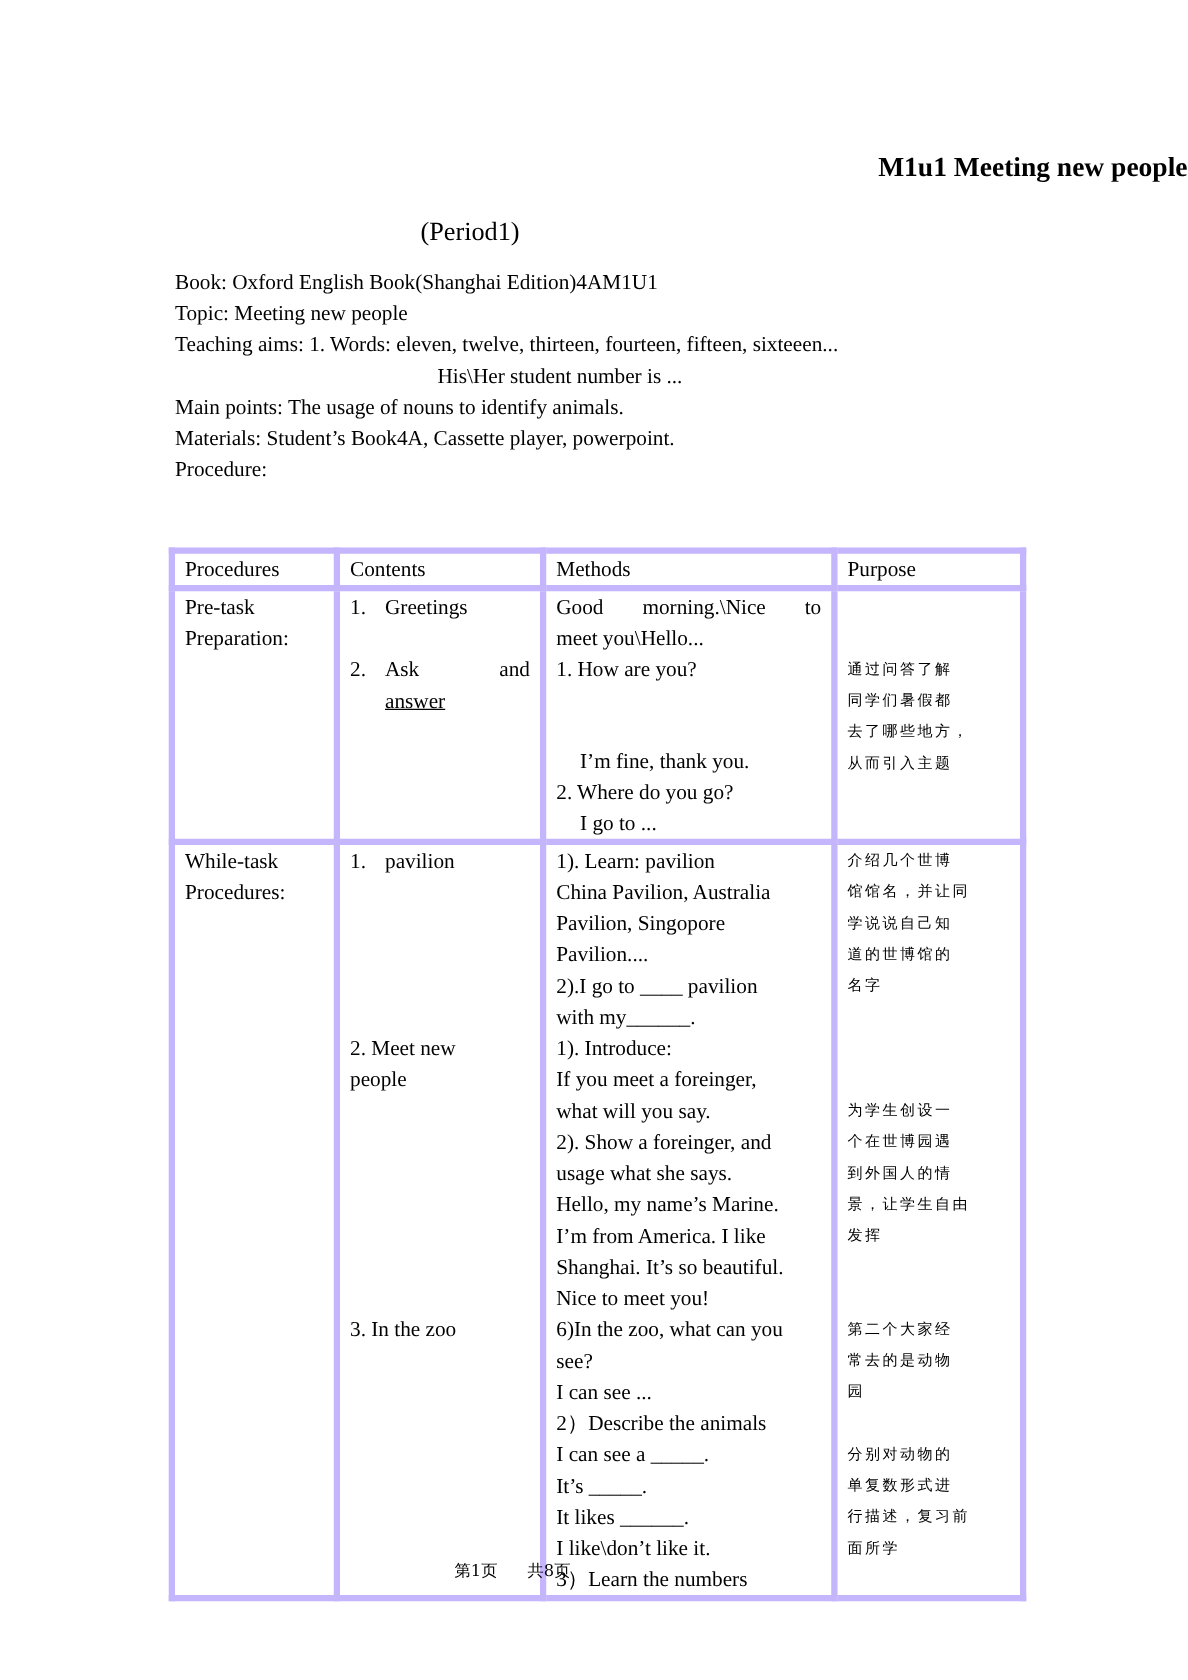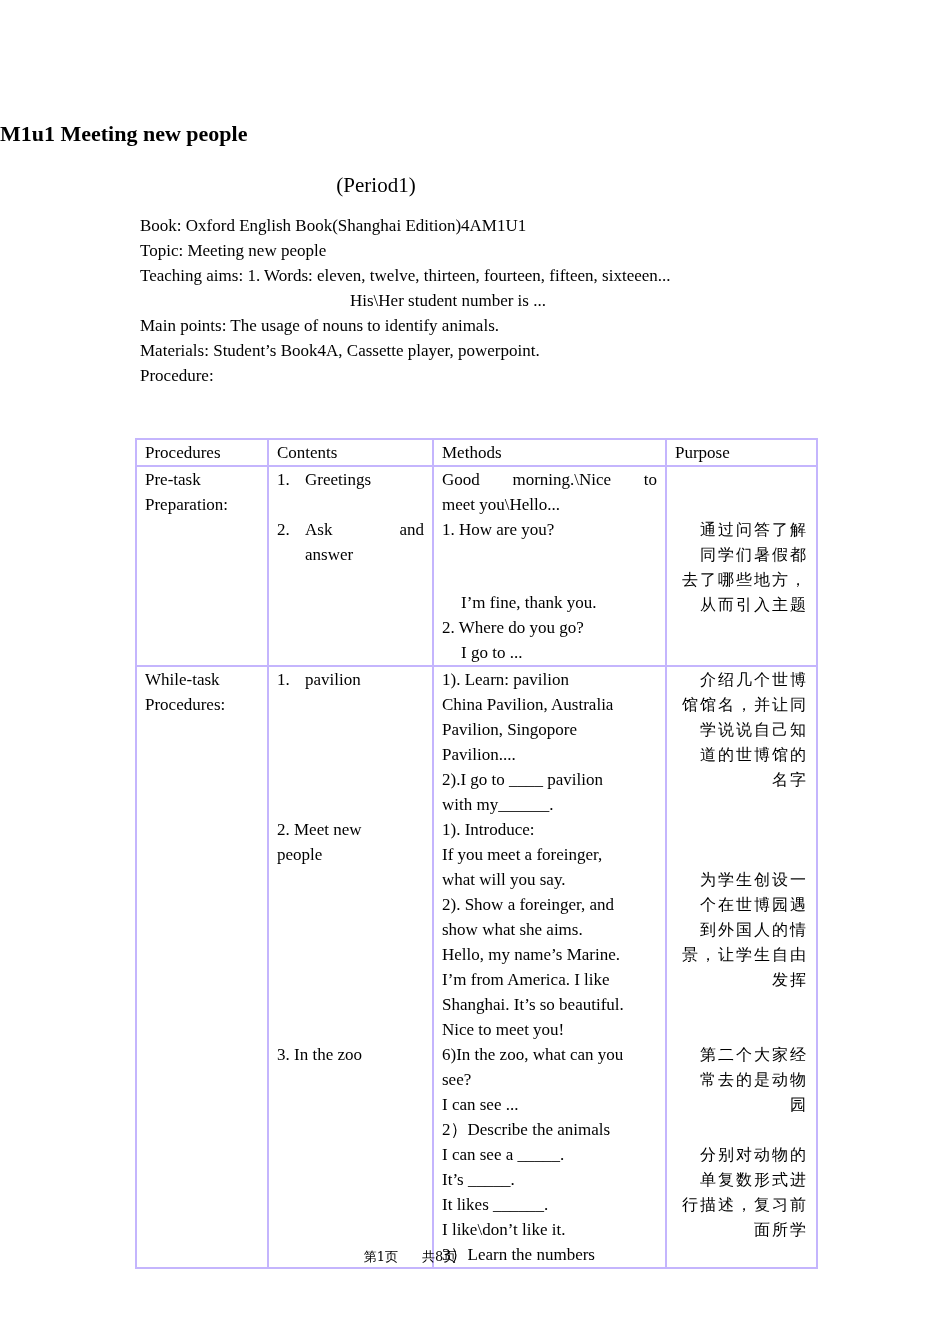--- a/index.html
+++ b/index.html
@@ -5,7 +5,7 @@
   html, body { margin: 0; padding: 0; background: #ffffff; }
   body { width: 950px; height: 1344px; position: relative; overflow: hidden;
          font-family: "Liberation Serif", "DejaVu Serif", serif; color: #000; }
-  .title { position: absolute; top: 119px; left: 0; width: 950px; text-align: left;
+  .title { position: absolute; top: 119px; left: 0; width: 950px; text-align: right;
            font-size: 22px; font-weight: bold; line-height: 30px; }
   .subtitle { position: absolute; top: 170px; left: 0; width: 752px; text-align: center;
               font-size: 21px; line-height: 30px; }

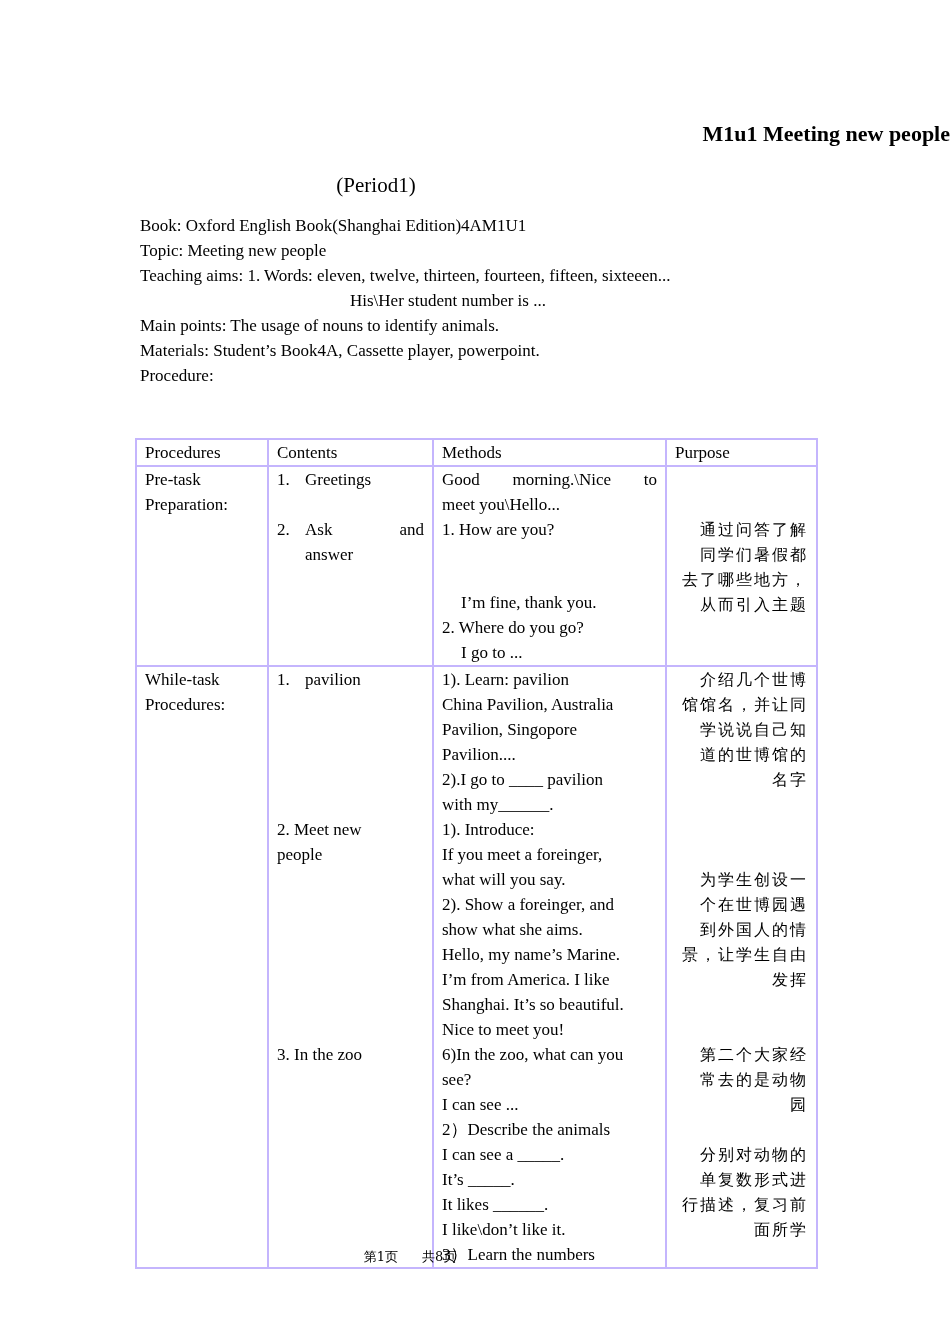--- a/index.html
+++ b/index.html
@@ -15,7 +15,7 @@
   .indent2 { padding-left: 210px; }
   table { position: absolute; left: 135px; top: 438px; border-collapse: collapse;
           font-size: 17px; line-height: 25px; }
-  td { border: 2px solid #c4b5fd; vertical-align: top; padding: 0 8px; }
+  td { border: 5px solid #c4b5fd; vertical-align: top; padding: 0 8px; }
   col.c1 { width: 132px; } col.c2 { width: 165px; } col.c3 { width: 233px; } col.c4 { width: 151px; }
   .line { height: 25px; white-space: nowrap; }
   .just { display: flex; justify-content: space-between; align-items: center; }

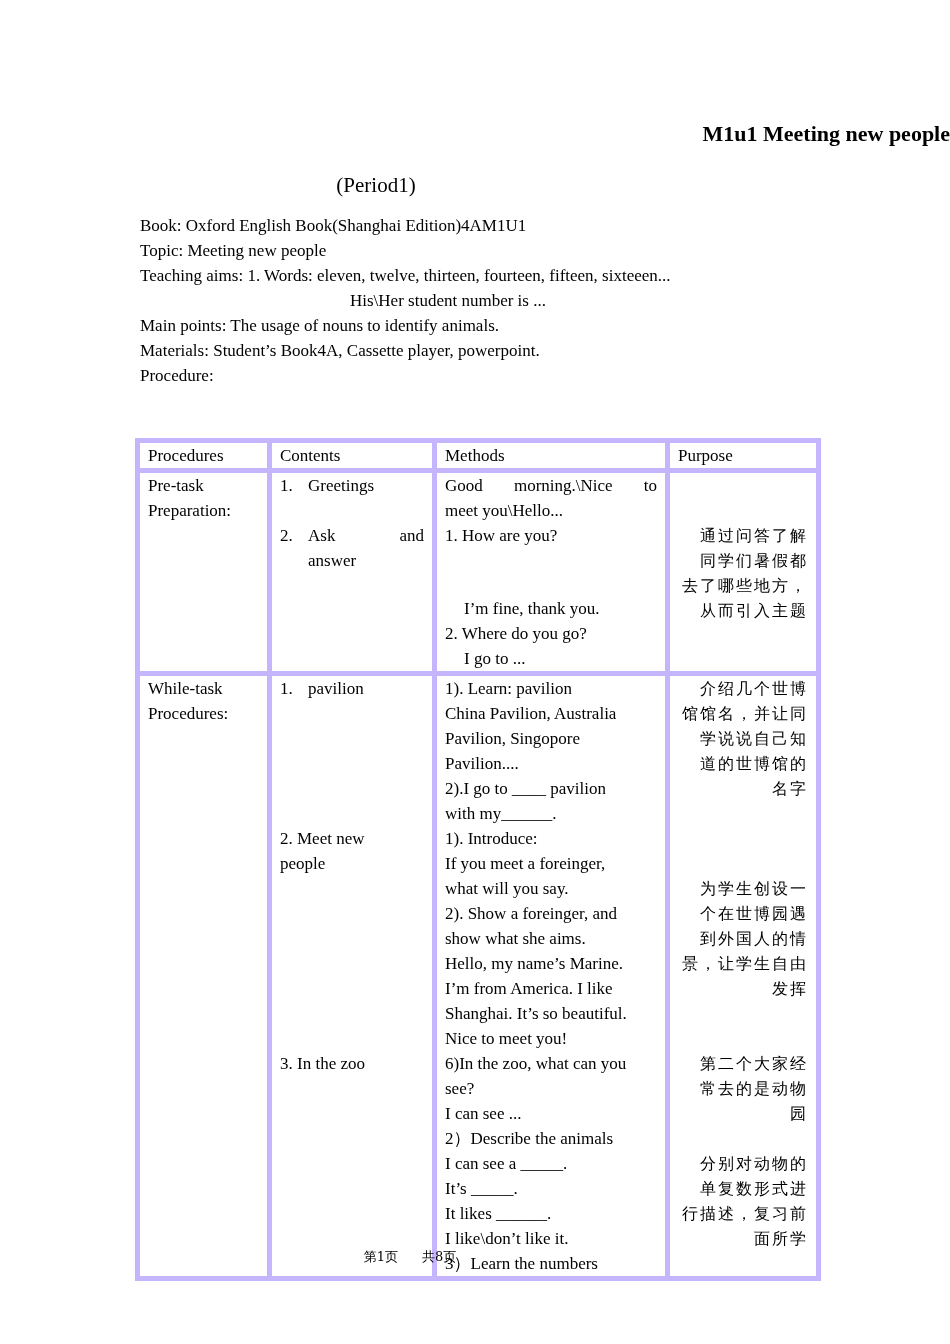--- a/index.html
+++ b/index.html
@@ -19,7 +19,7 @@
   col.c1 { width: 132px; } col.c2 { width: 165px; } col.c3 { width: 233px; } col.c4 { width: 151px; }
   .line { height: 25px; white-space: nowrap; }
   .just { display: flex; justify-content: space-between; align-items: center; }
-  .cn { font-family: "DejaVu Sans", sans-serif; font-size: 16px; letter-spacing: 2px; text-align: right; }
+  .cn { font-family: "DejaVu Sans", sans-serif; font-size: 12px; letter-spacing: 2px; }
   .num { display: inline-block; width: 28px; }
   .footer { position: absolute; top: 1248px; left: 0; width: 820px; text-align: center;
             font-size: 13px; font-family: "DejaVu Serif", serif; }

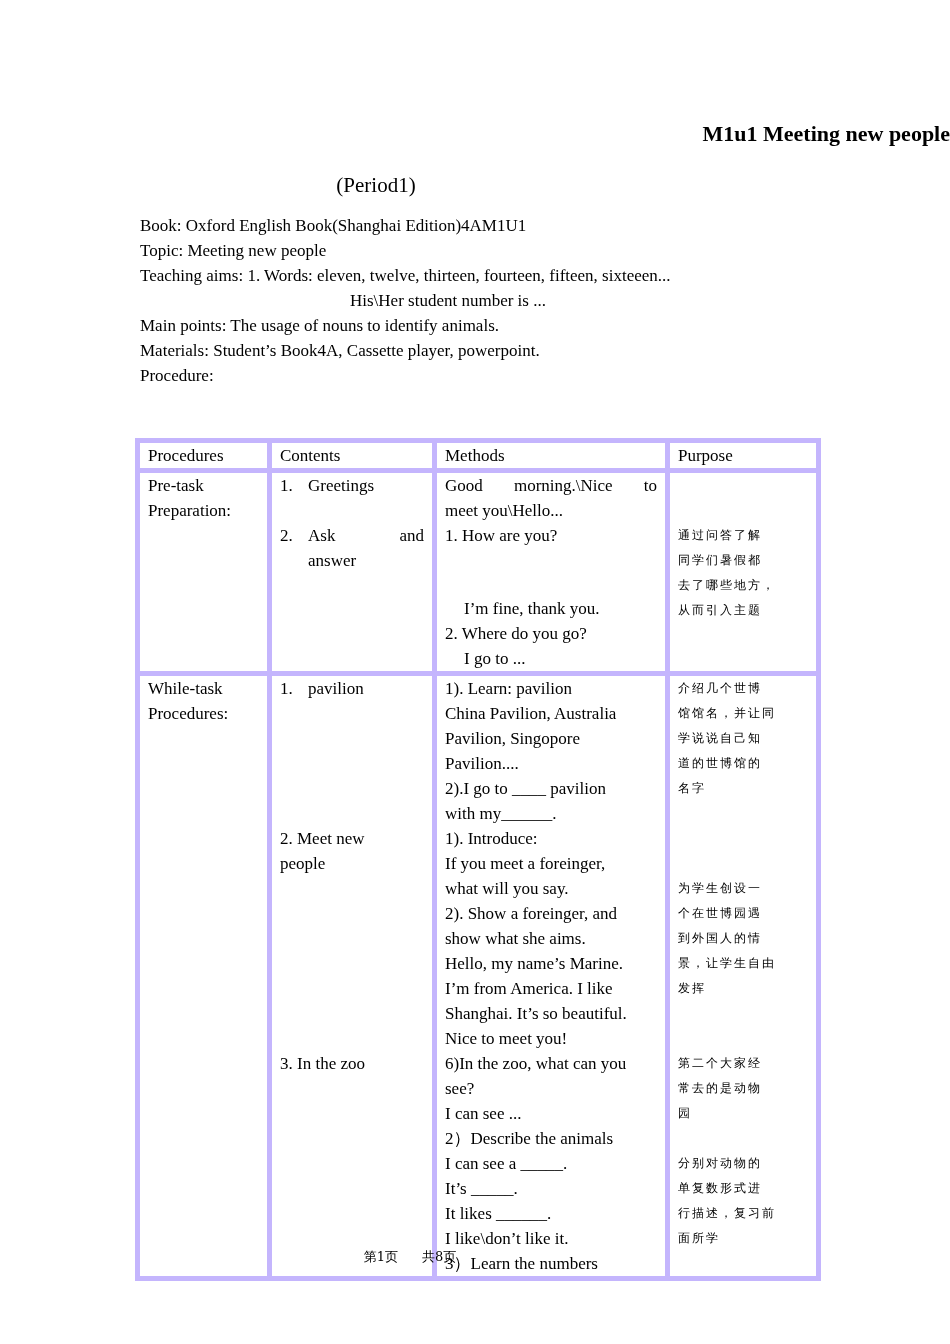--- a/index.html
+++ b/index.html
@@ -71,7 +71,7 @@
               <span>and</span>
             </span>
           </div>
-      <div class="line" style="padding-left:28px;">answer</div>
+      <div class="line" style="padding-left:28px;text-decoration:underline;">answer</div>
     </td>
     <td>
       <div class="line just">

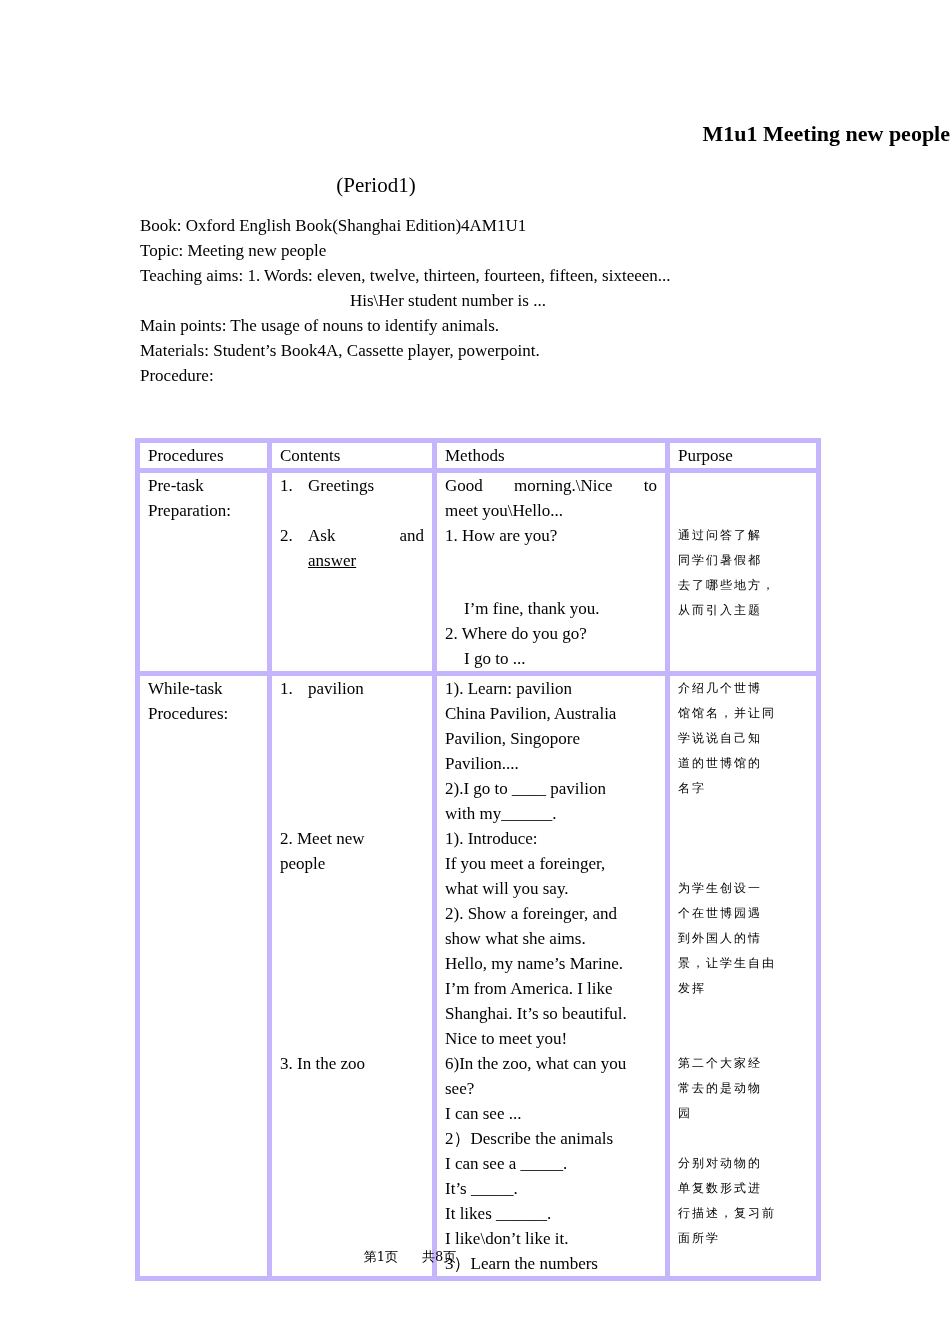--- a/index.html
+++ b/index.html
@@ -129,7 +129,7 @@
           <div class="line">If you meet a foreinger,</div>
           <div class="line">what will you say.</div>
           <div class="line">2). Show a foreinger, and</div>
-          <div class="line">show what she aims.</div>
+          <div class="line">usage what she says.</div>
           <div class="line">Hello, my name’s Marine.</div>
           <div class="line">I’m from America. I like</div>
           <div class="line">Shanghai. It’s so beautiful.</div>

